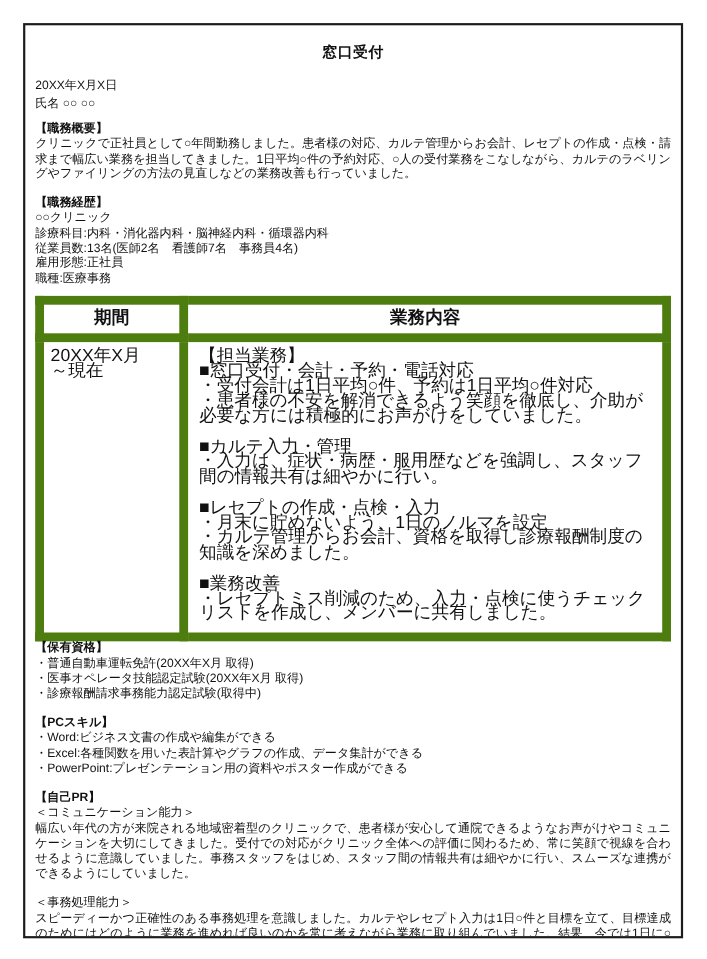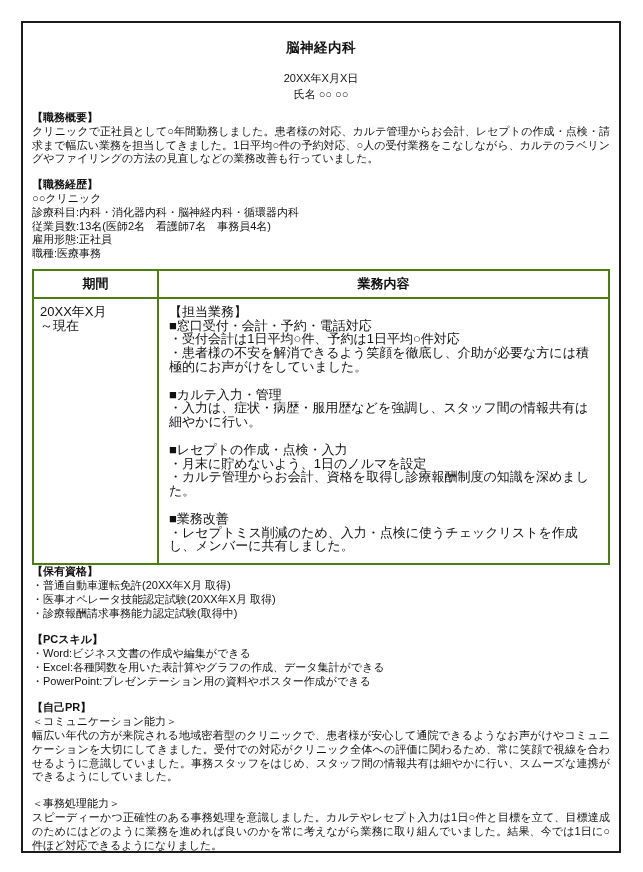--- a/index.html
+++ b/index.html
@@ -85,7 +85,7 @@
 
 <div class="page">
 
-  <div class="doc-title">脳神経内科</div>
+  <div class="doc-title">窓口受付</div>
 
   <div class="meta-block">
     <div>20XX年X月X日</div>

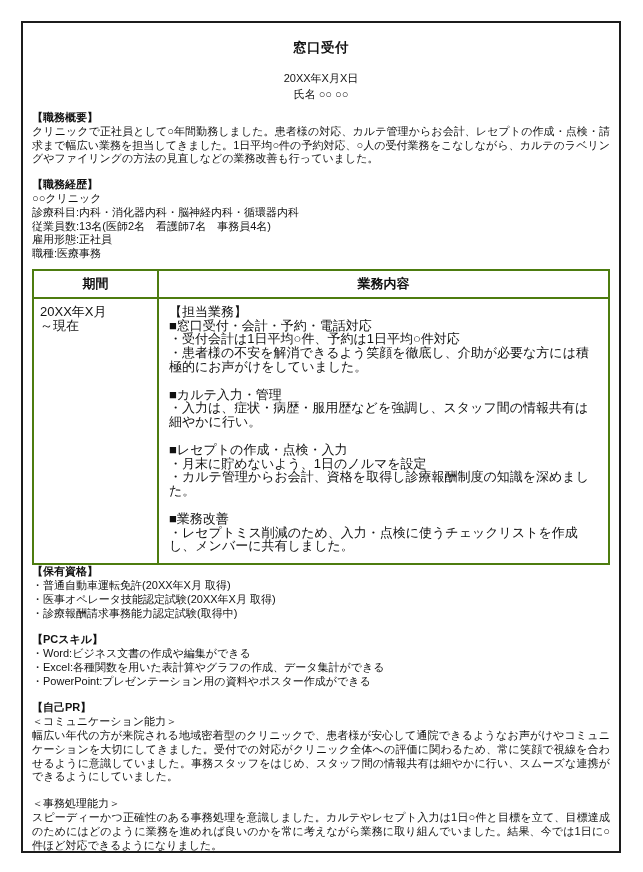--- a/index.html
+++ b/index.html
@@ -38,7 +38,7 @@
     letter-spacing: 0.5px;
   }
   .meta-block {
-    text-align: center;
+    text-align: left;
     margin-top: 15px;
     line-height: 15.5px;
   }

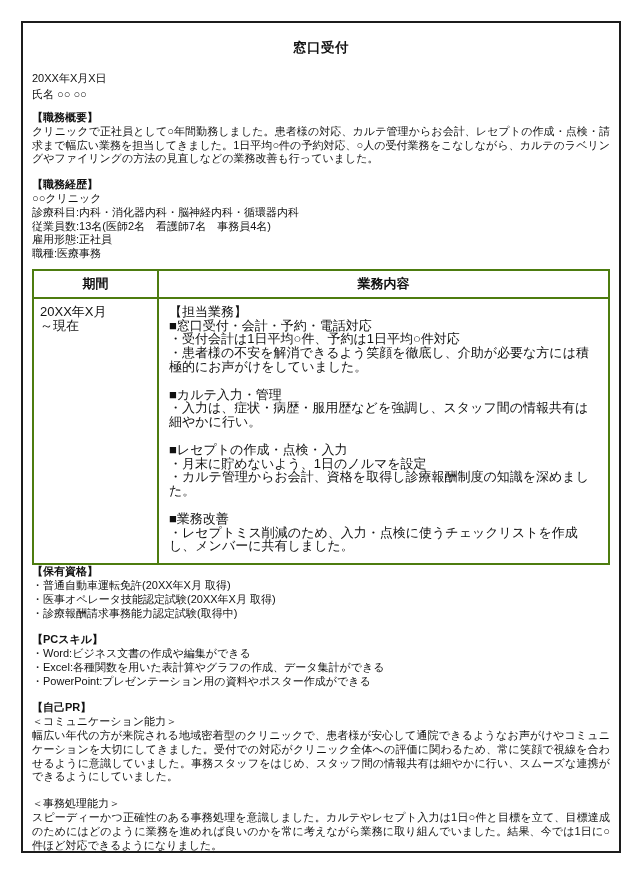--- a/index.html
+++ b/index.html
@@ -58,9 +58,9 @@
     table-layout: fixed;
   }
   .career-table th, .career-table td {
-    border: 2px solid #4d7c0f;
+    border: 8px solid #4d7c0f;
     vertical-align: top;
-    font-size: 13px;
+    font-size: 16px;
     line-height: 13.8px;
   }
   .career-table th {

